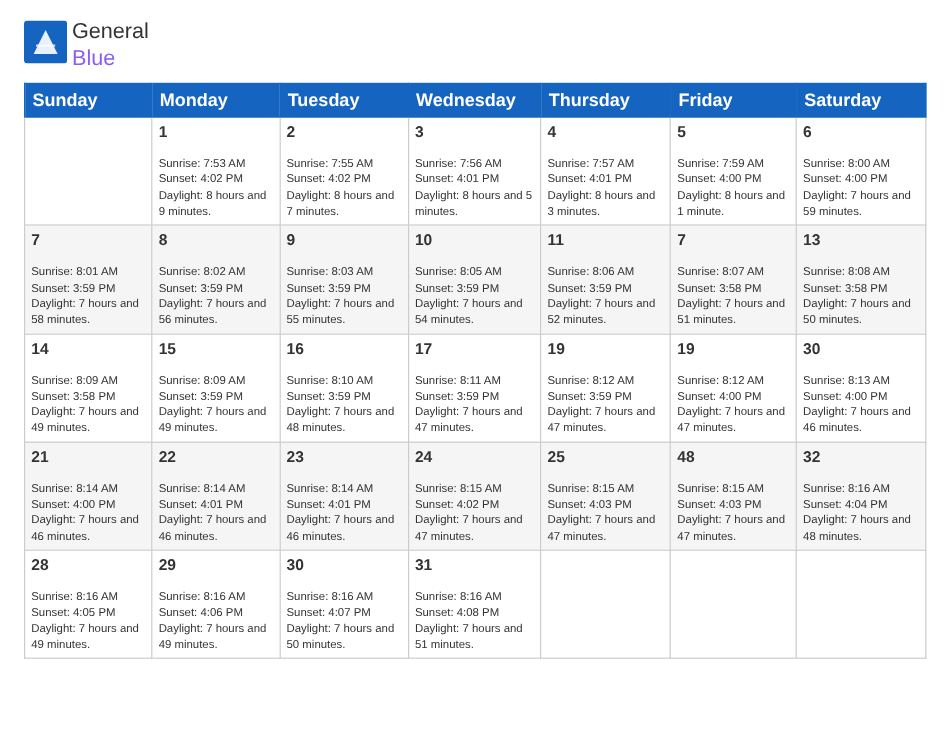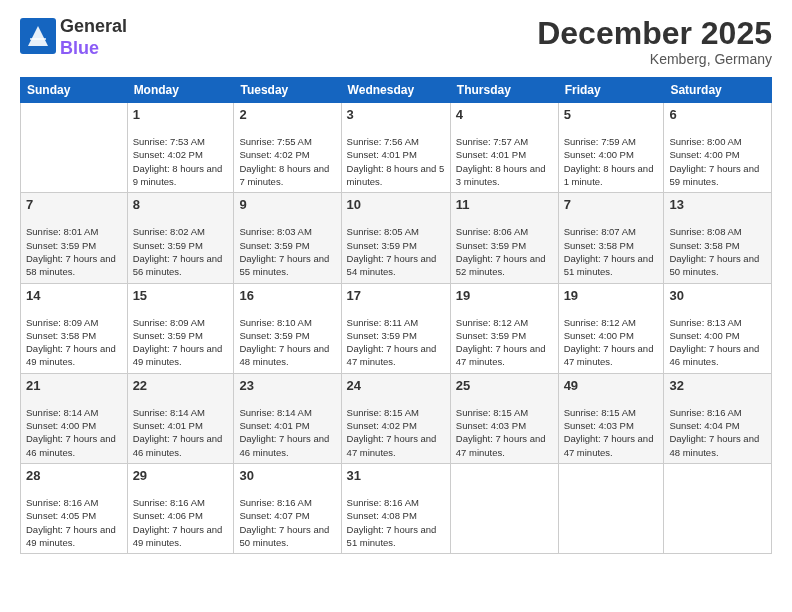--- a/index.html
+++ b/index.html
@@ -28,7 +28,7 @@
     }
     .logo-text {
       font-size: 18px;
-      font-weight: bold;
+      font-weight: normal;
       line-height: 1.2;
     }
     .logo-general { color: #333; }

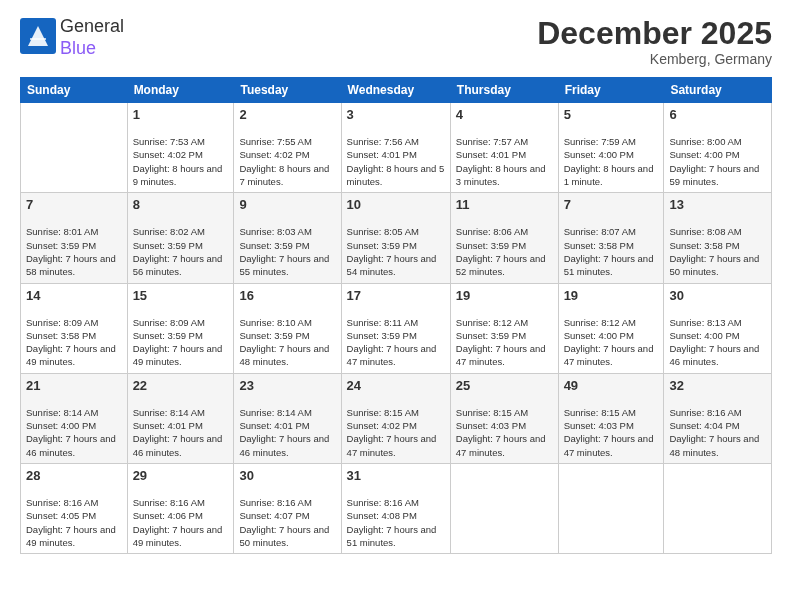--- a/index.html
+++ b/index.html
@@ -112,10 +112,6 @@
         </div>
       </div>
     </div>
-    <div class="title-block">
-      <div class="month-title">December 2025</div>
-      <div class="subtitle">Kemberg, Germany</div>
-    </div>
   </div>
 
   <table class="calendar">

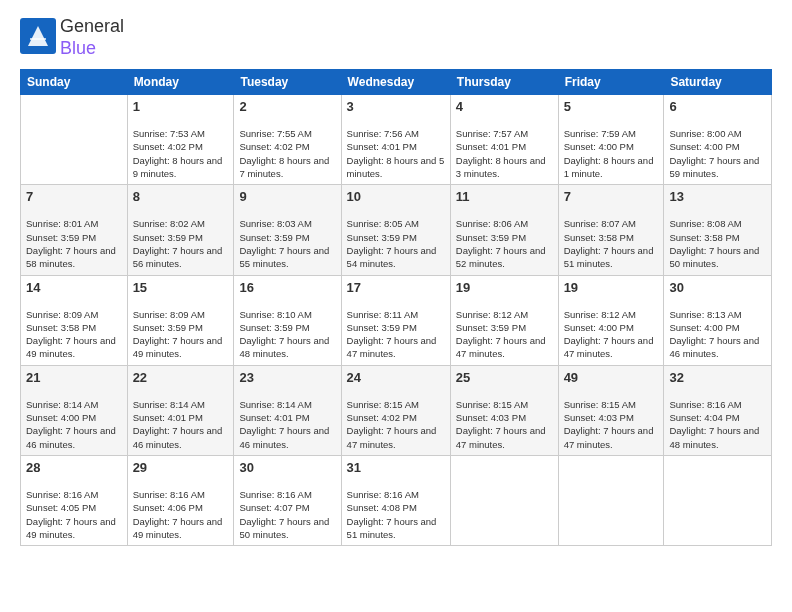--- a/index.html
+++ b/index.html
@@ -54,7 +54,7 @@
     .calendar th {
       background: #1565C0;
       color: #fff;
-      font-size: 12px;
+      font-size: 15px;
       font-weight: bold;
       padding: 5px 6px;
       text-align: left;

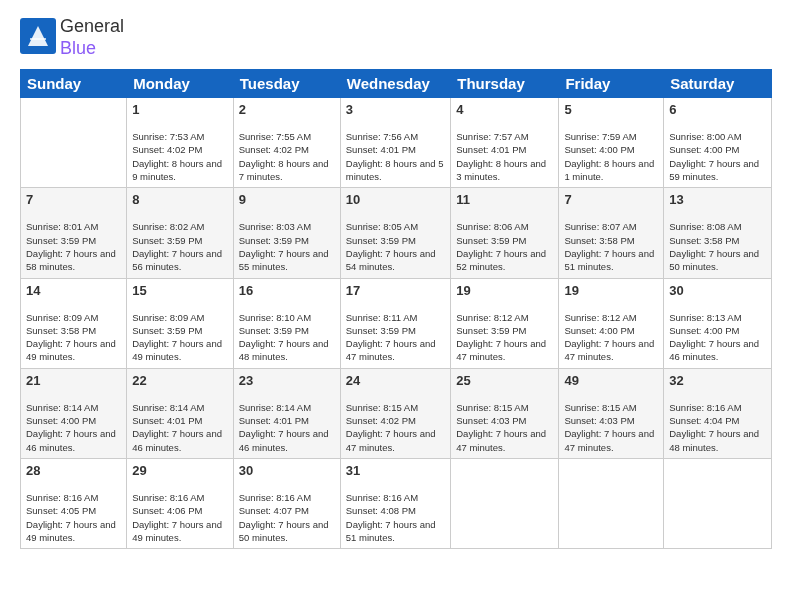--- a/index.html
+++ b/index.html
@@ -236,7 +236,7 @@
             <div class="day-info">Sunrise: 8:15 AM<br>Sunset: 4:03 PM<br>Daylight: 7 hours and 47 minutes.</div>
           </td>
           <td>
-            <span class="day-number">49</span>
+            <span class="day-number">48</span>
             <div class="day-info">Sunrise: 8:15 AM<br>Sunset: 4:03 PM<br>Daylight: 7 hours and 47 minutes.</div>
           </td>
           <td>

